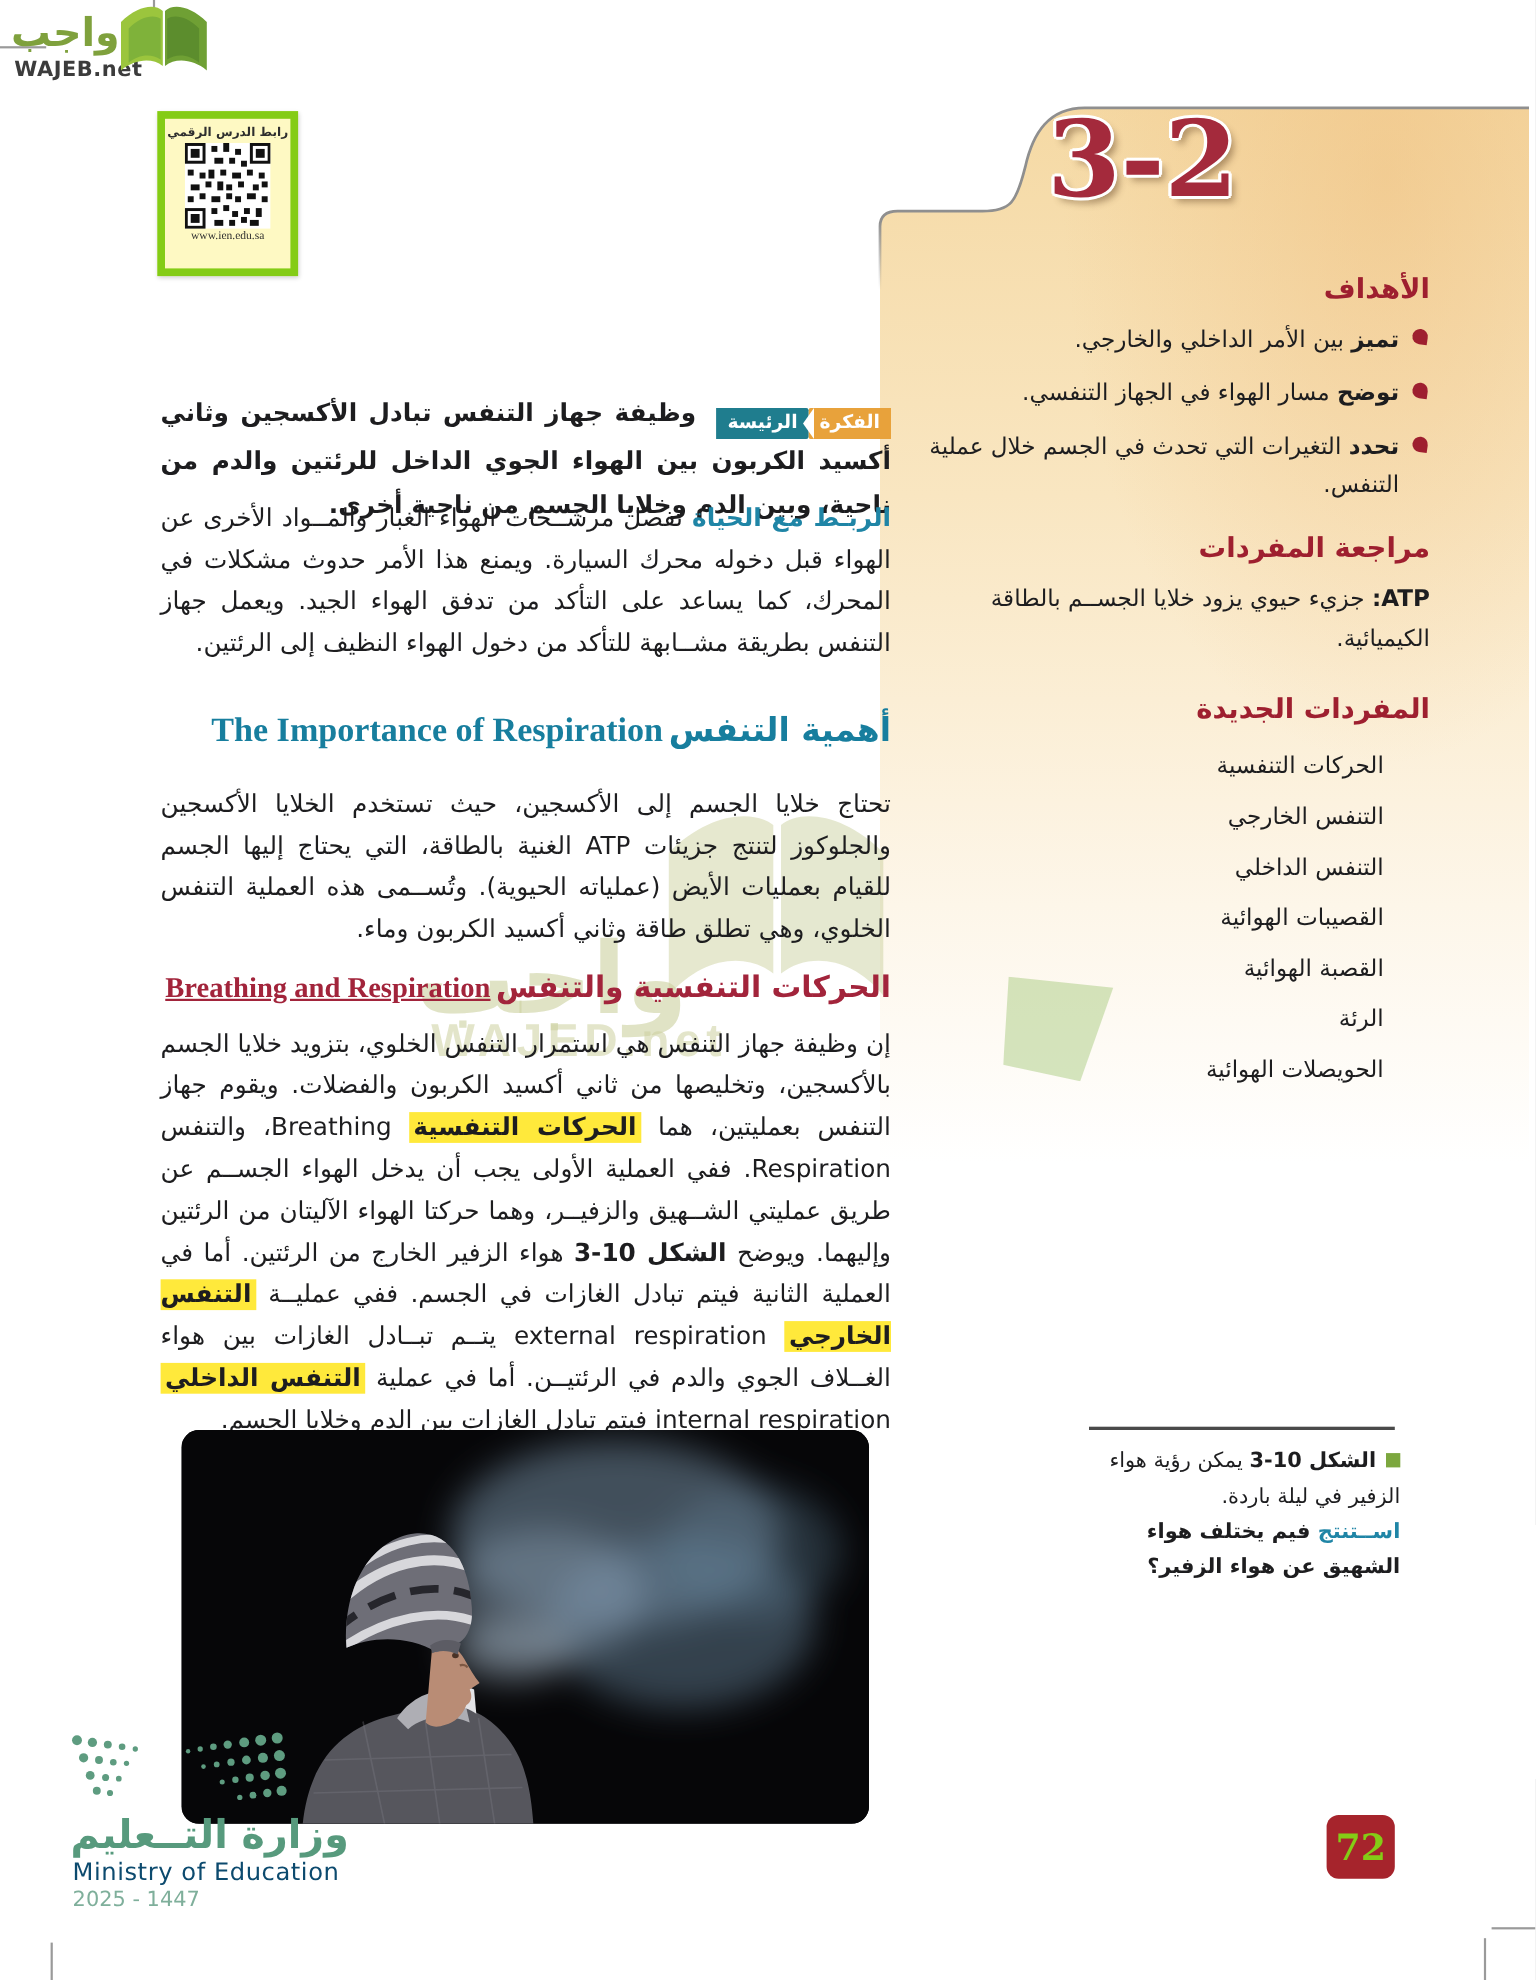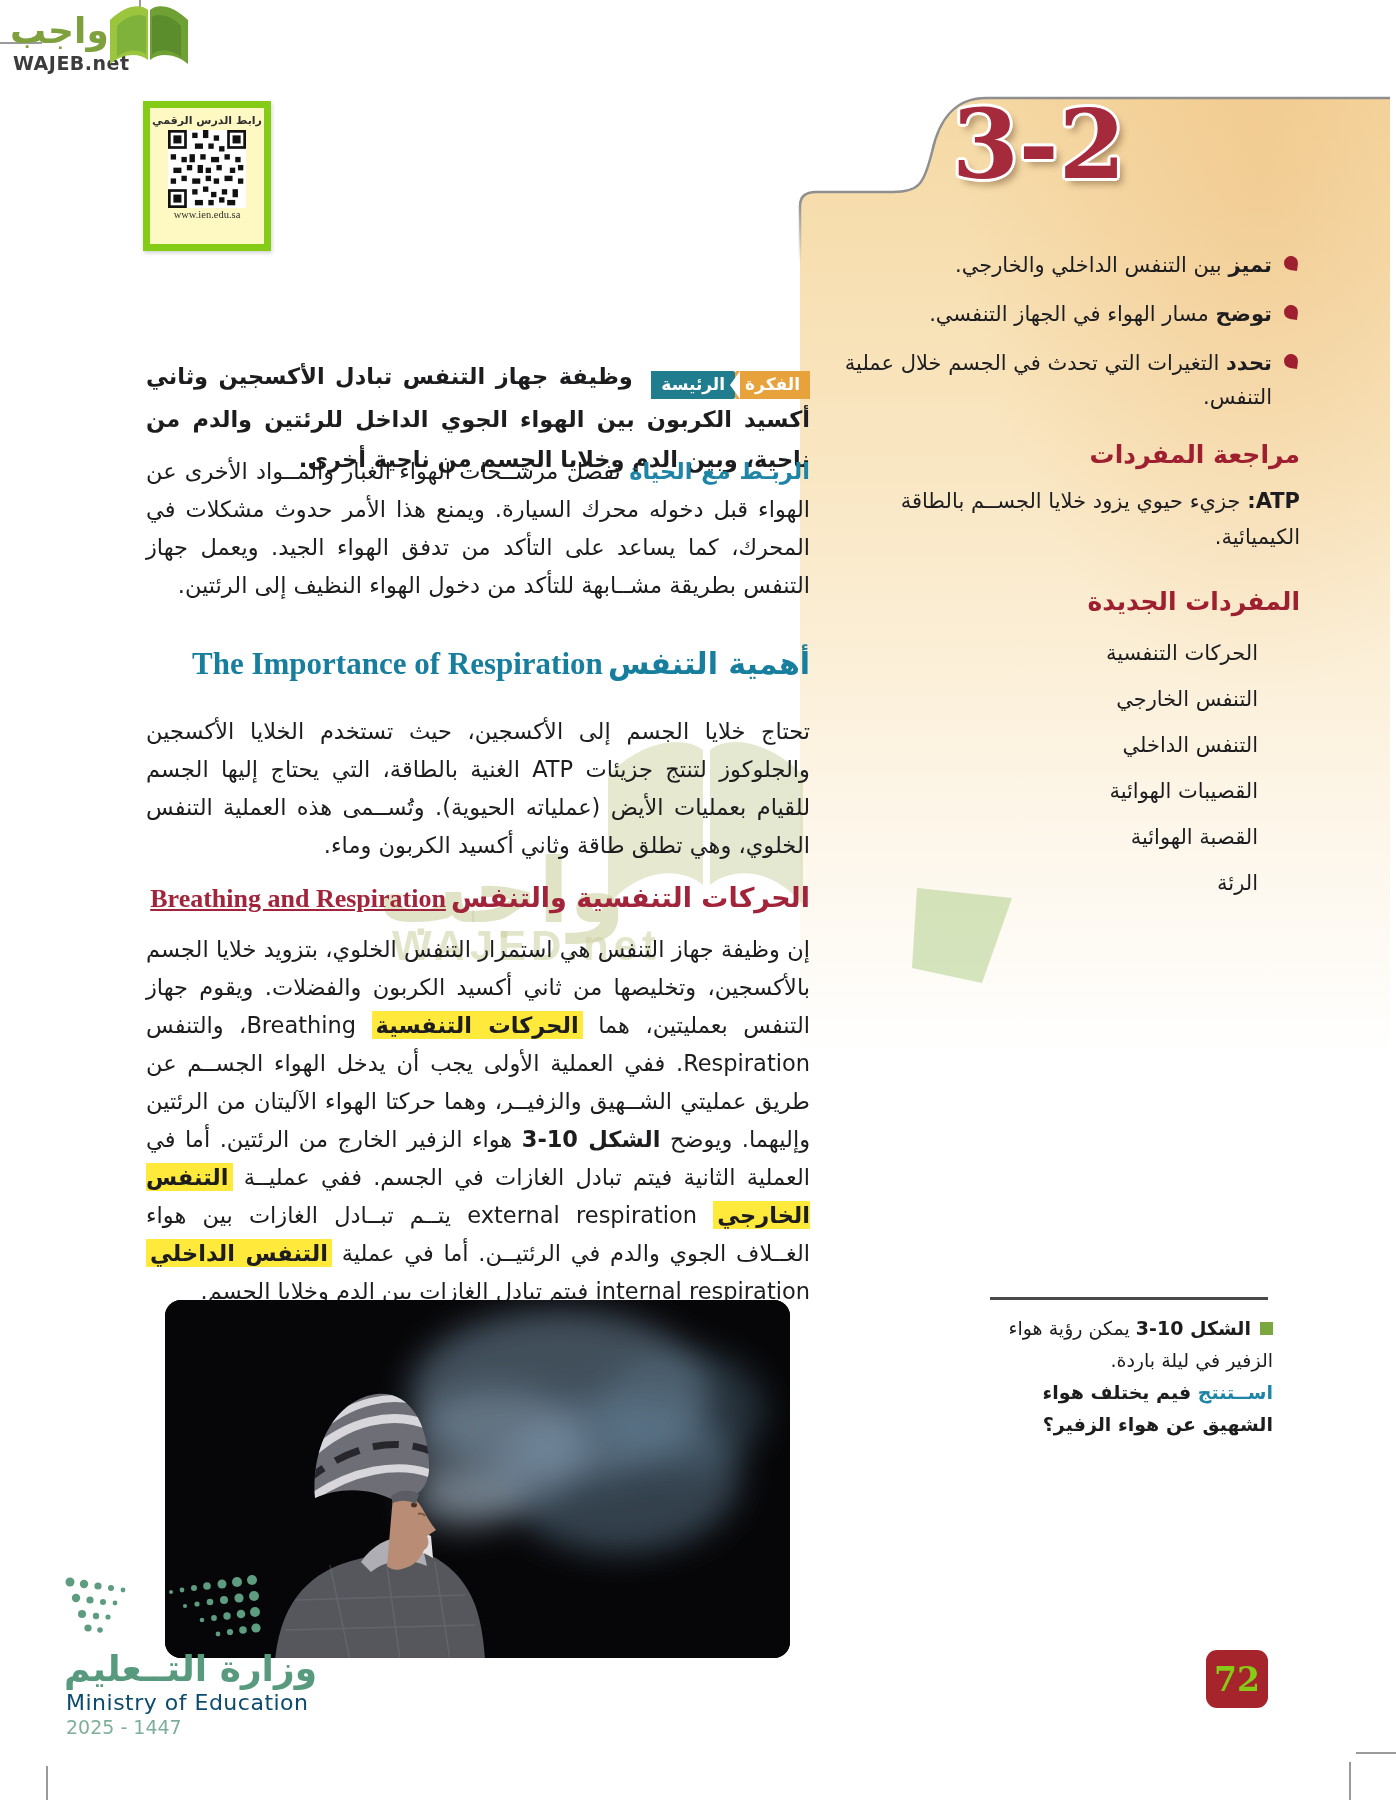--- a/index.html
+++ b/index.html
@@ -195,6 +195,7 @@
   </svg>
 
   <div class="sidebar-content">
+    <div class="sb-h">الأهداف</div>
     <ul class="objectives">
       <li>
         <span class="obj-bullet"></span>

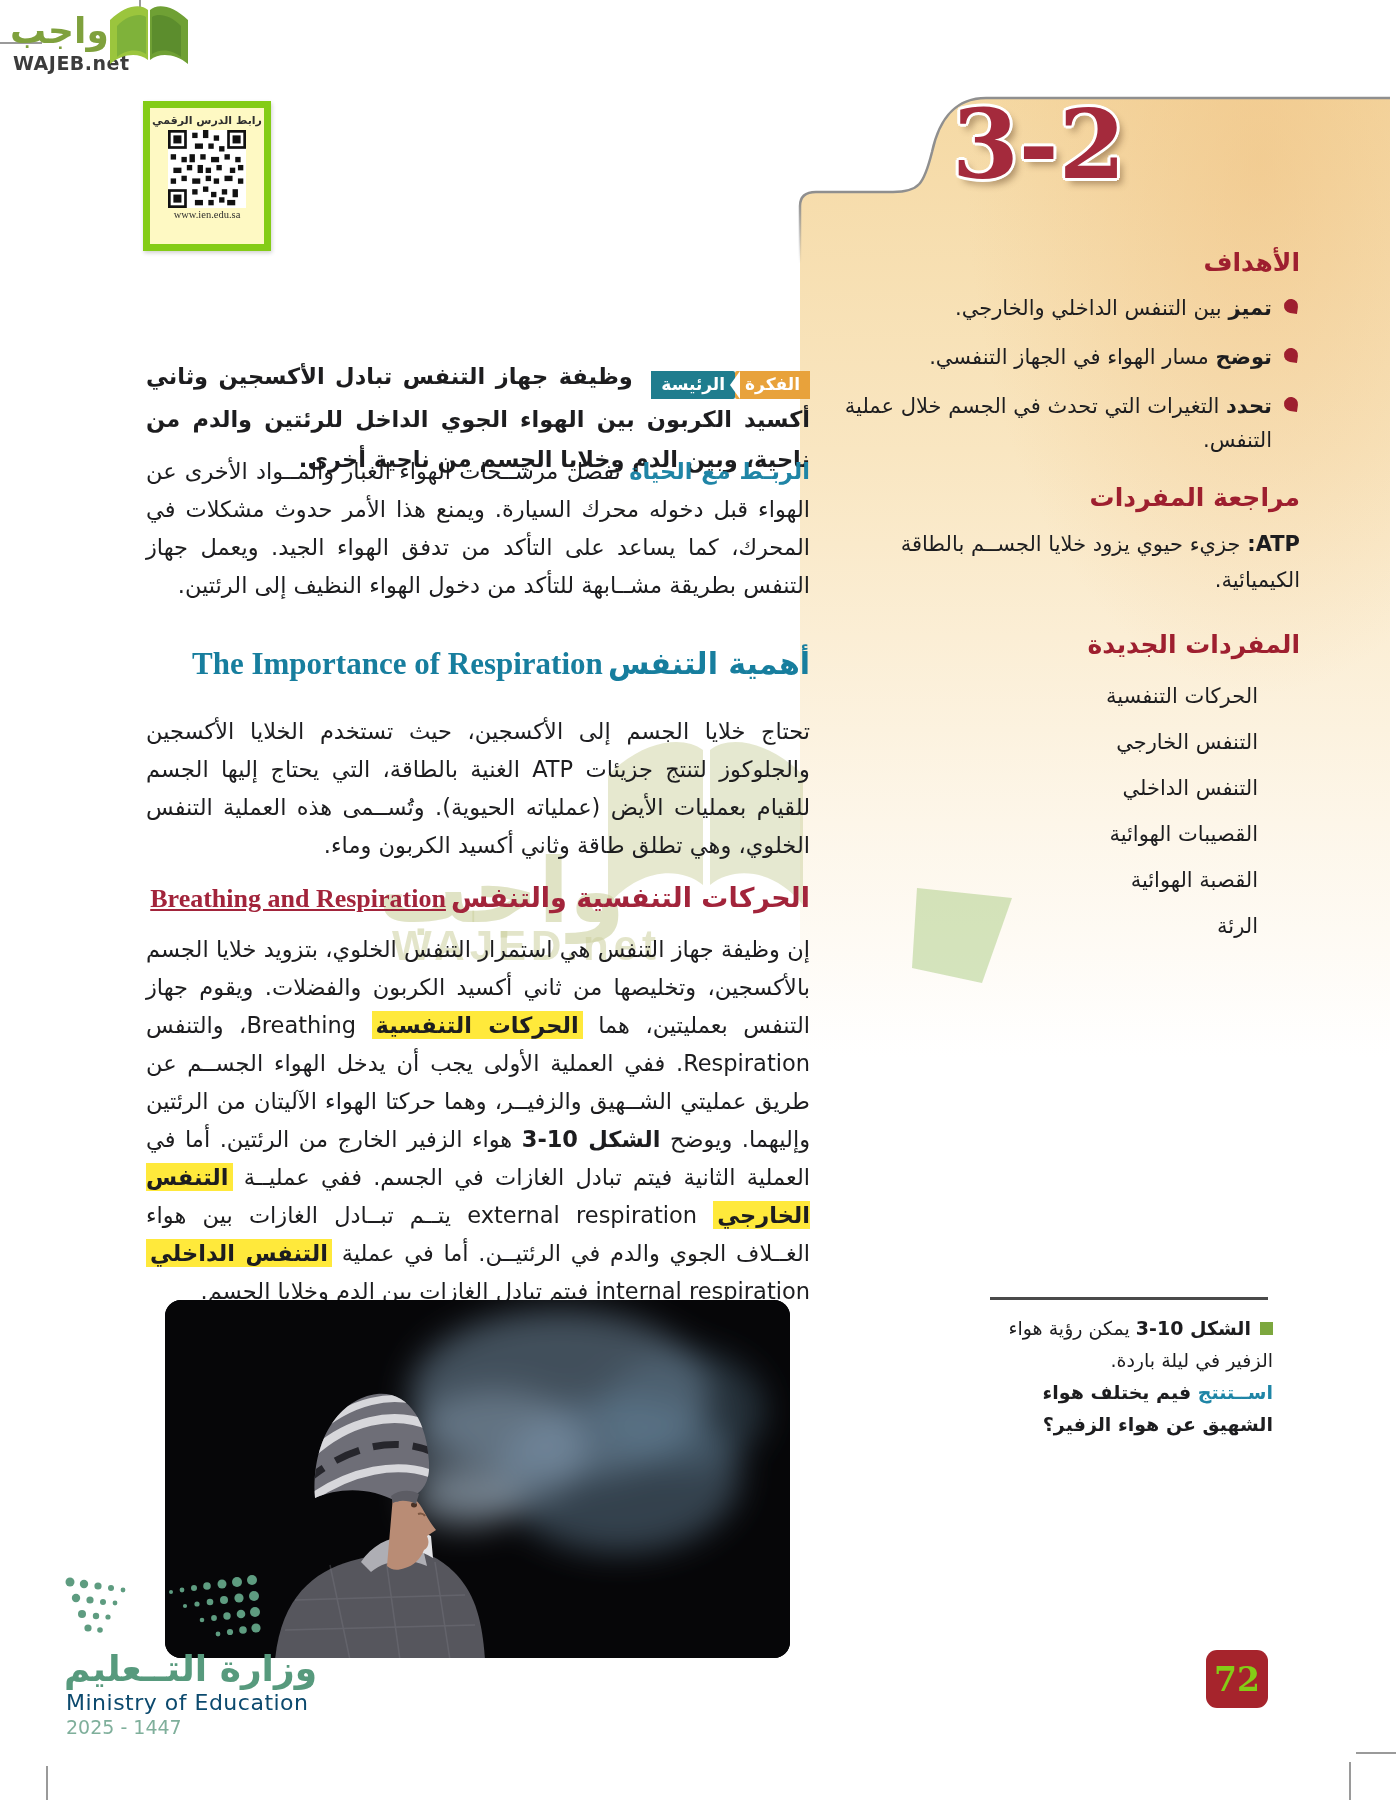--- a/index.html
+++ b/index.html
@@ -199,7 +199,7 @@
     <ul class="objectives">
       <li>
         <span class="obj-bullet"></span>
-        <span class="b">تميز</span><span> بين التنفس الداخلي والخارجي.</span>
+        <span class="b">تميز</span><span> بين الأمر الداخلي والخارجي.</span>
       </li>
       <li>
         <span class="obj-bullet"></span>

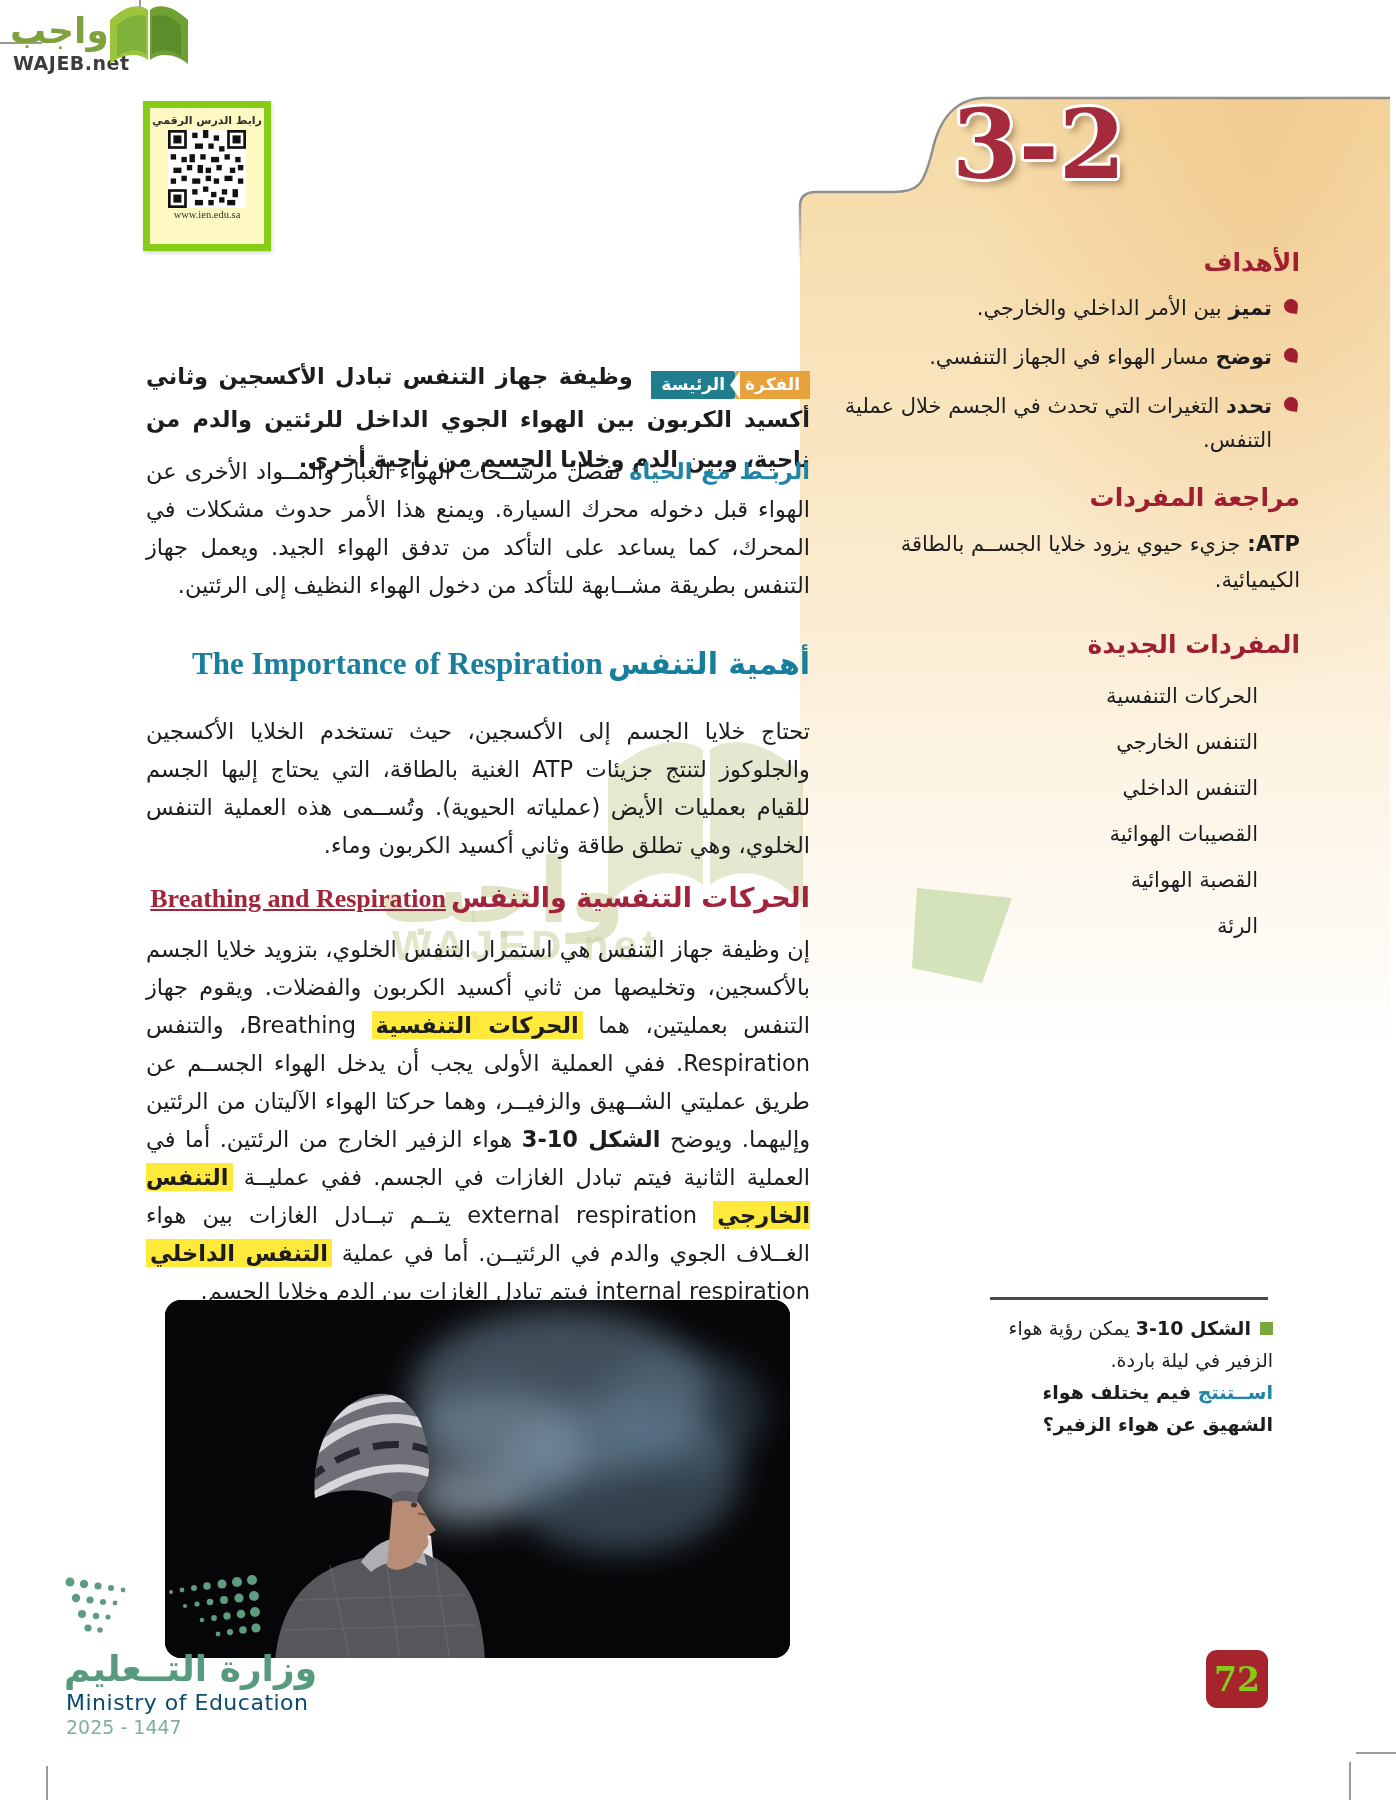--- a/index.html
+++ b/index.html
@@ -222,6 +222,7 @@
       <li>القصيبات الهوائية</li>
       <li>القصبة الهوائية</li>
       <li>الرئة</li>
+      <li>الحويصلات الهوائية</li>
     </ul>
   </div>
 

